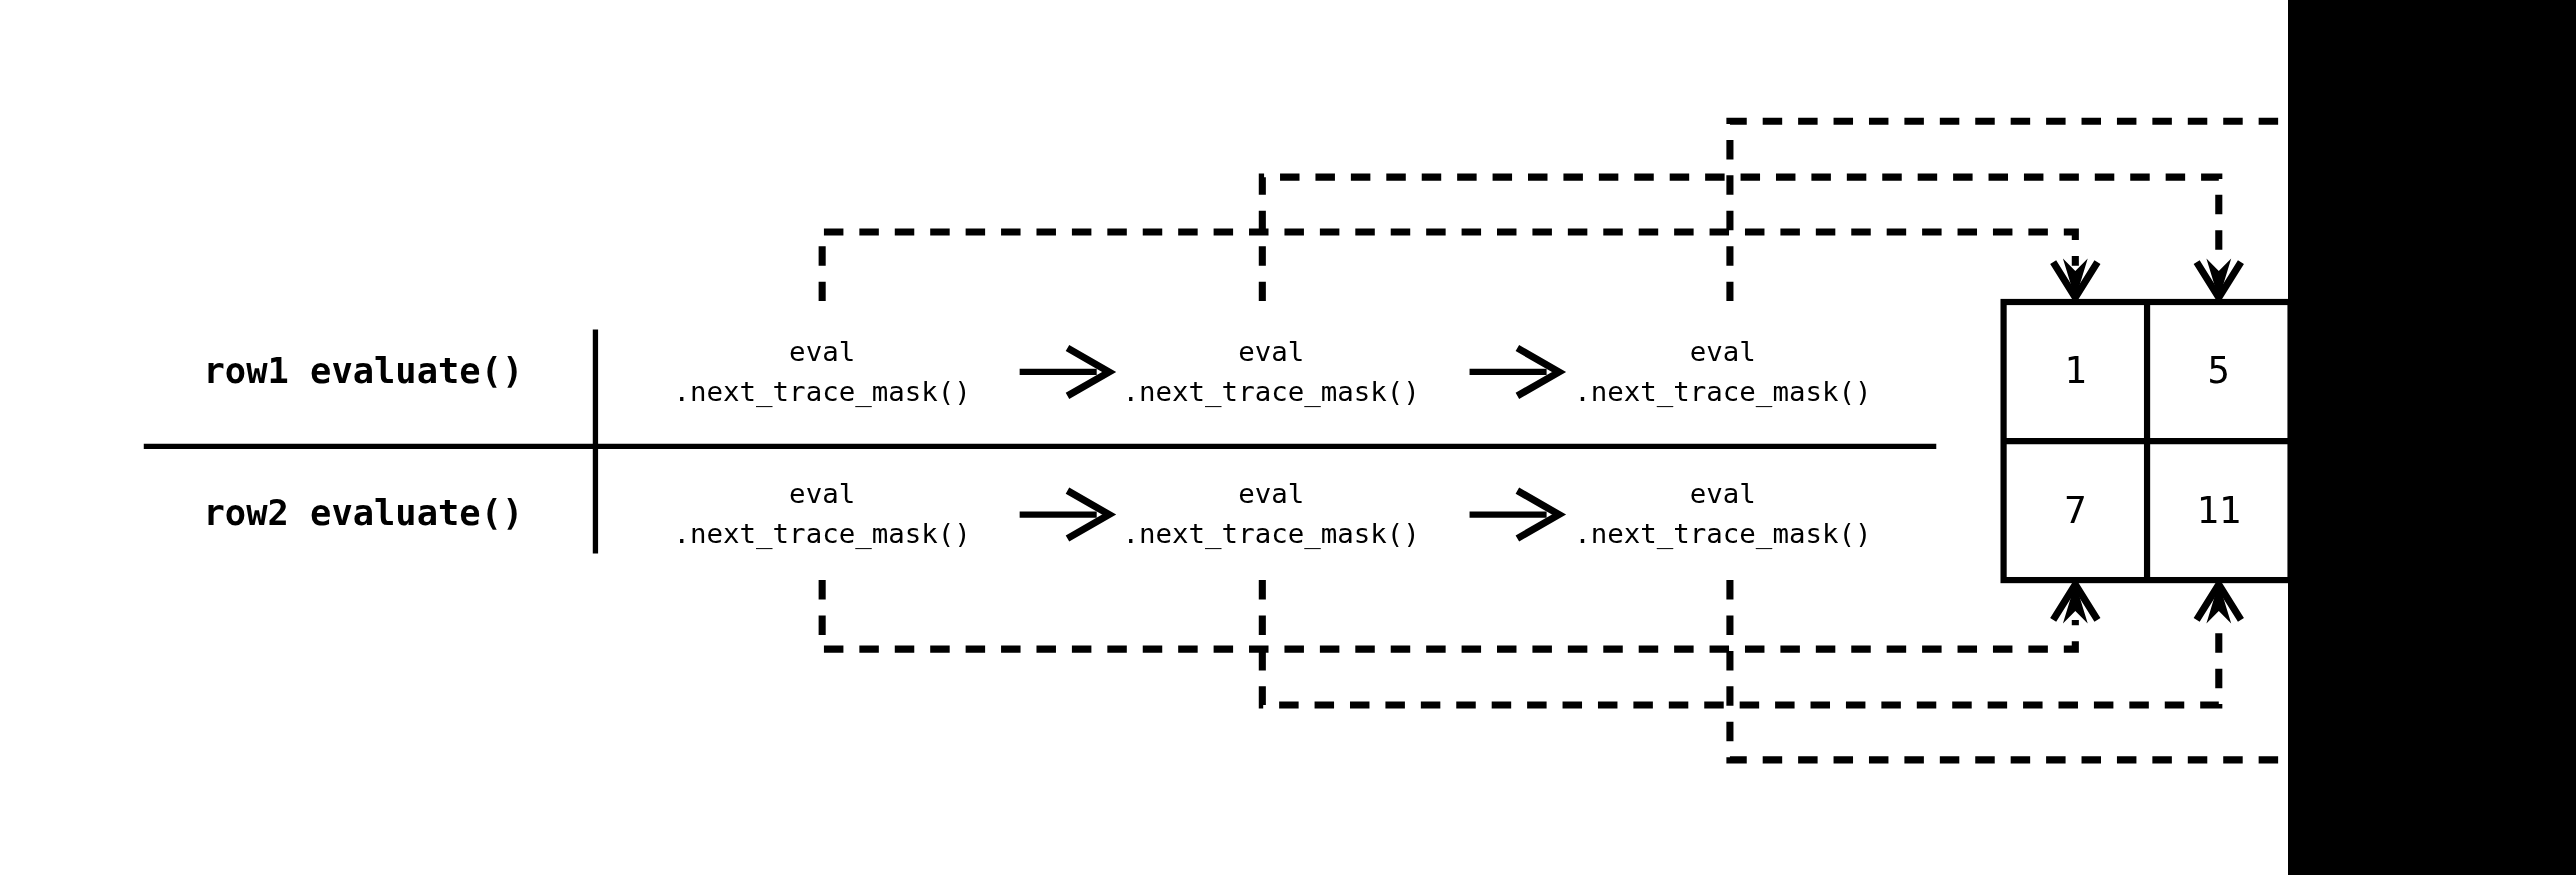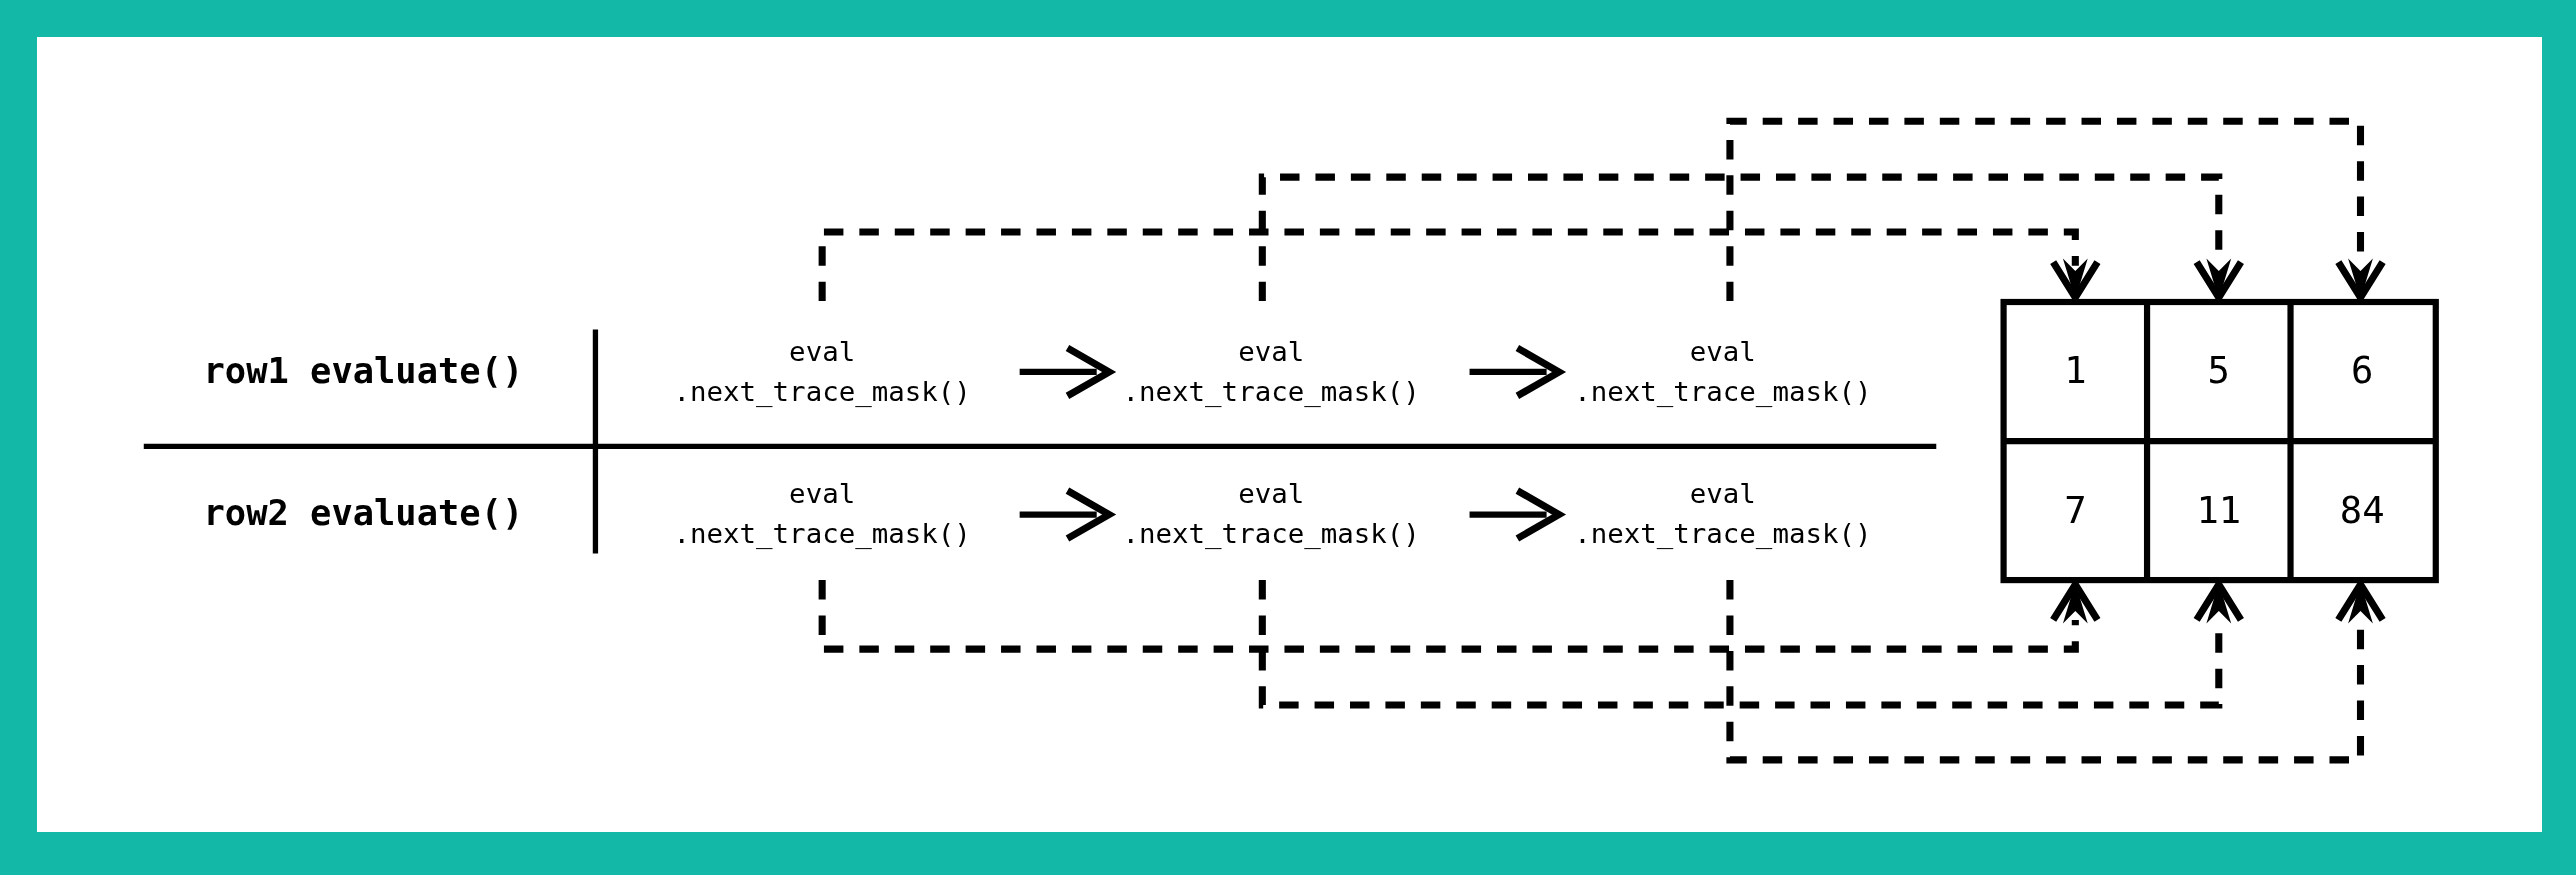--- a/index.html
+++ b/index.html
@@ -9,9 +9,9 @@
   }
   #stage {
     position: relative;
-    width: 2576px;
+    width: 2288px;
     height: 875px;
-    background: #14b8a6;
+    background: #ffffff;
     overflow: hidden;
     font-family: "DejaVu Sans Mono", "Liberation Mono", monospace;
   }

